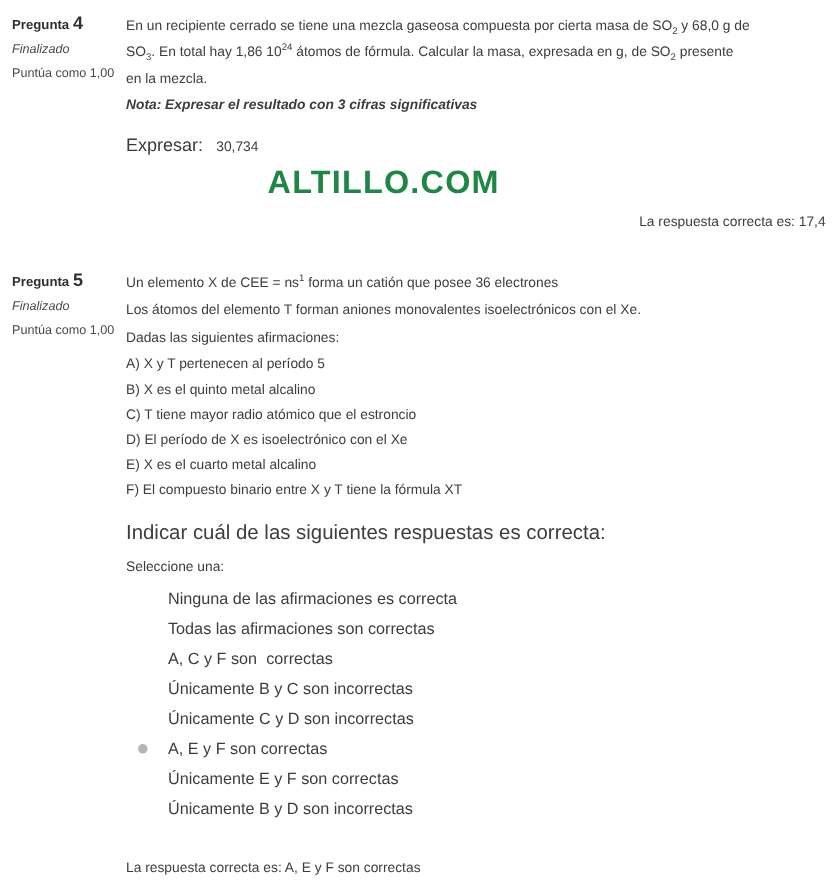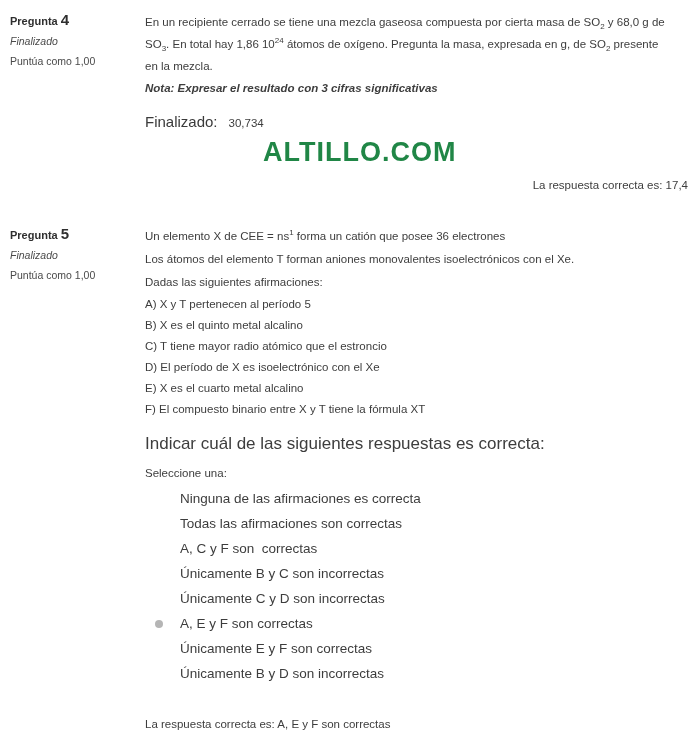--- a/index.html
+++ b/index.html
@@ -10,7 +10,7 @@
     color:#3d3d3d;
     padding-top:11px;
   }
-  .question { display:flex;gap:40px; }
+  .question { display:flex; }
   .q2 { margin-top:32px; }
 
   

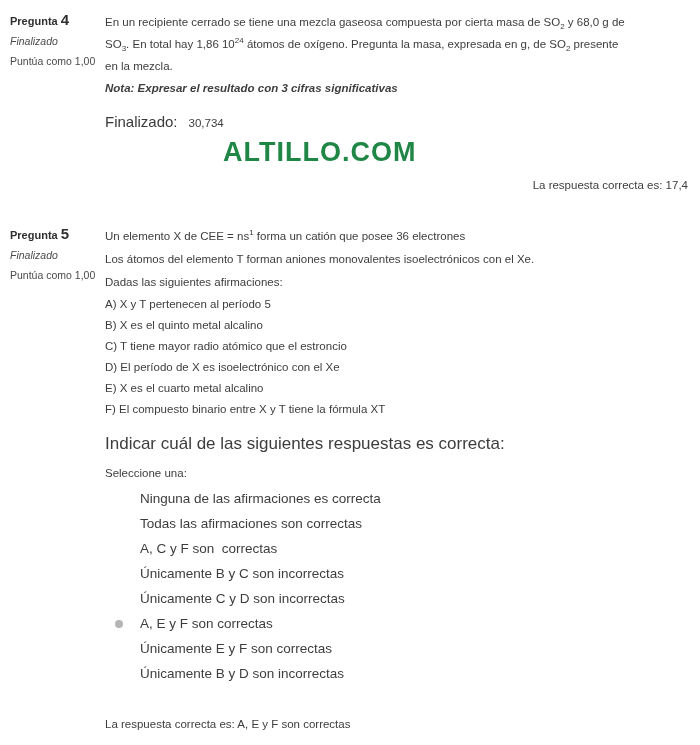--- a/index.html
+++ b/index.html
@@ -68,7 +68,7 @@
   <div class="q-content">
     <div>
       <div class="line"><span>En un recipiente cerrado se tiene una mezcla gaseosa compuesta por cierta masa de SO</span><span class="sub">2</span><span> y 68,0 g de</span></div>
-      <div class="line"><span>SO</span><span class="sub">3</span><span>. En total hay 1,86 10</span><span class="sup">24</span><span> átomos de oxígeno. Pregunta la masa, expresada en g, de SO</span><span class="sub">2</span><span> presente</span></div>
+      <div class="line"><span>SO</span><span class="sub">3</span><span>. En total hay 1,86 10</span><span class="sup">24</span><span> átomos de fórmula. Calcular la masa, expresada en g, de SO</span><span class="sub">2</span><span> presente</span></div>
       <div class="line"><span>en la mezcla.</span></div>
     </div>
     <div class="nota">Nota: Expresar el resultado con 3 cifras significativas</div>

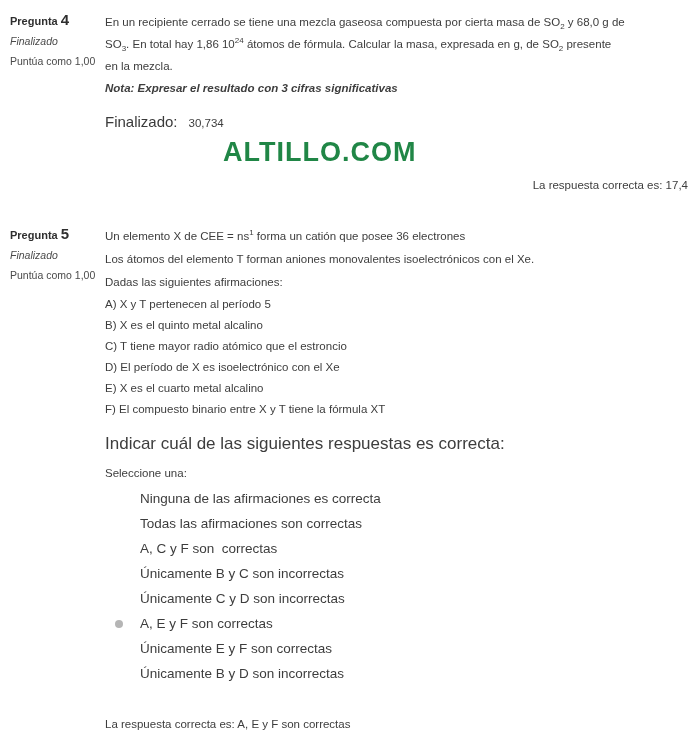--- a/index.html
+++ b/index.html
@@ -73,7 +73,7 @@
     </div>
     <div class="nota">Nota: Expresar el resultado con 3 cifras significativas</div>
     <div class="answer-row">
-      <span class="answer-label">Finalizado:</span>
+      <span class="answer-label">Expresar:</span>
       <span class="answer-value">30,734</span>
     </div>
     <div class="watermark">ALTILLO.COM</div>

